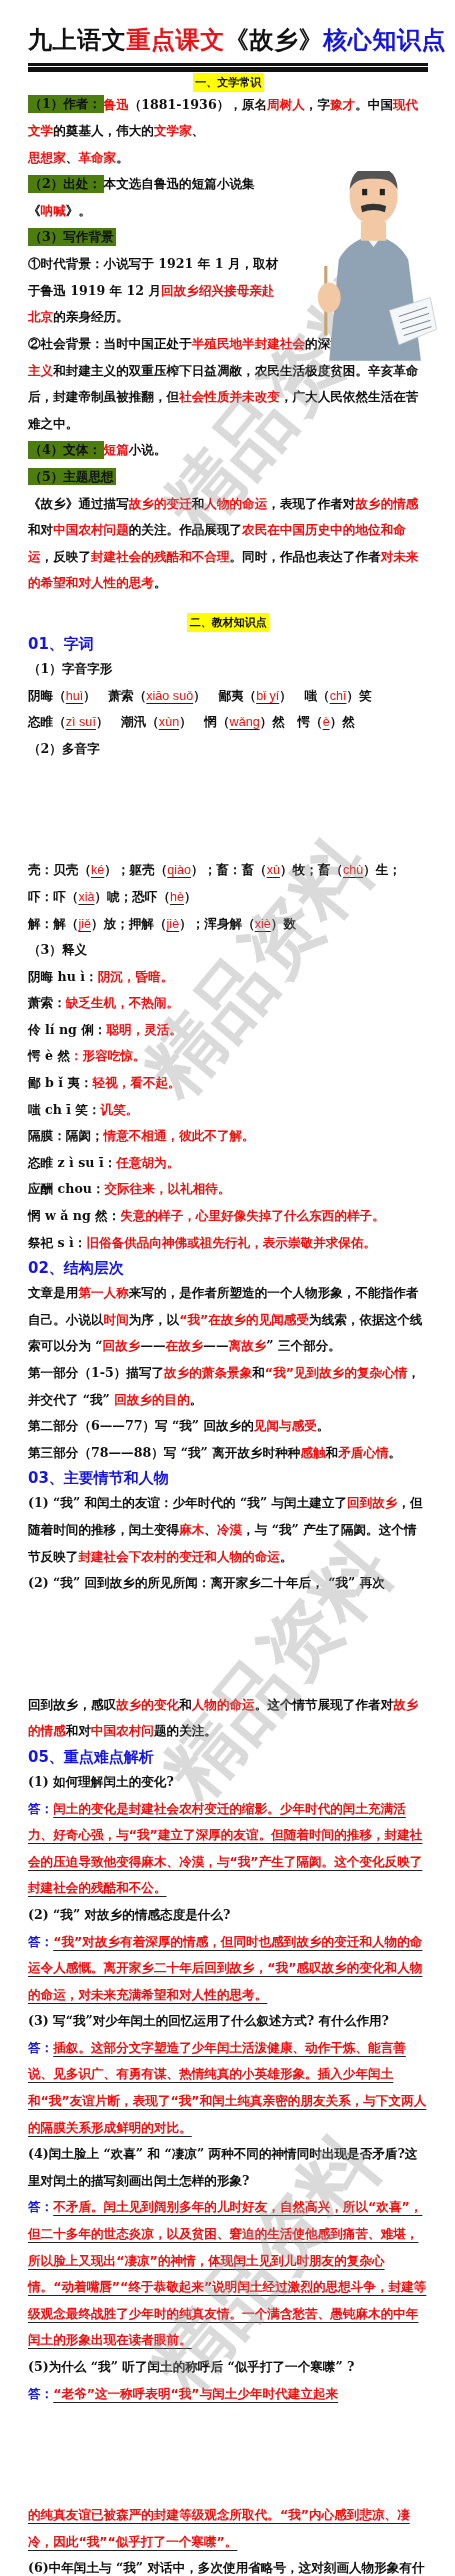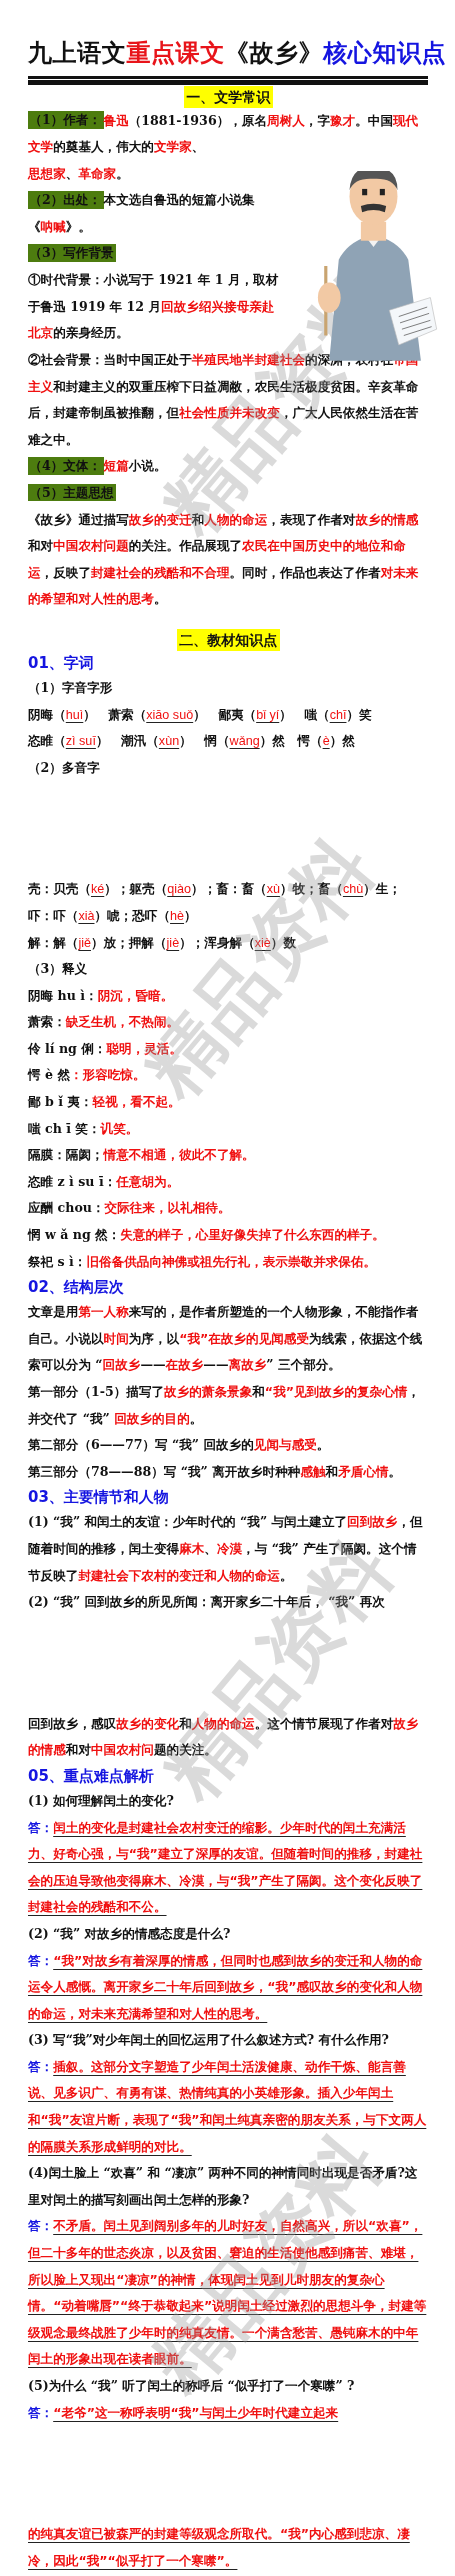--- a/index.html
+++ b/index.html
@@ -5,7 +5,7 @@
   html, body { margin:0; padding:0; background:#ffffff; }
   body { width:455px; min-height:2576px; position:relative; font-family:"DejaVu Serif","Liberation Serif",serif; color:#111; overflow-x:hidden; }
   .page { position:relative; padding:0 26.6px 0 28px; }
-  .title { text-align:center; font-family:"DejaVu Sans","Liberation Sans",sans-serif; font-weight:bold; font-size:24px; letter-spacing:0.6px; padding-top:36px; line-height:35px; white-space:nowrap; }
+  .title { text-align:center; font-family:"DejaVu Sans","Liberation Sans",sans-serif; font-weight:bold; font-size:24px; letter-spacing:0.6px; padding-top:23px; line-height:35px; white-space:nowrap; }
   .title .c1 { color:#111; } .title .c2 { color:#e8141a; } .title .c3 { color:#111; } .title .c4 { color:#1515e0; }
   .rule1 { height:2.5px; background:#111; margin-top:5px; }
   .rule2 { height:4.4px; background:#111; margin-top:1.9px; }

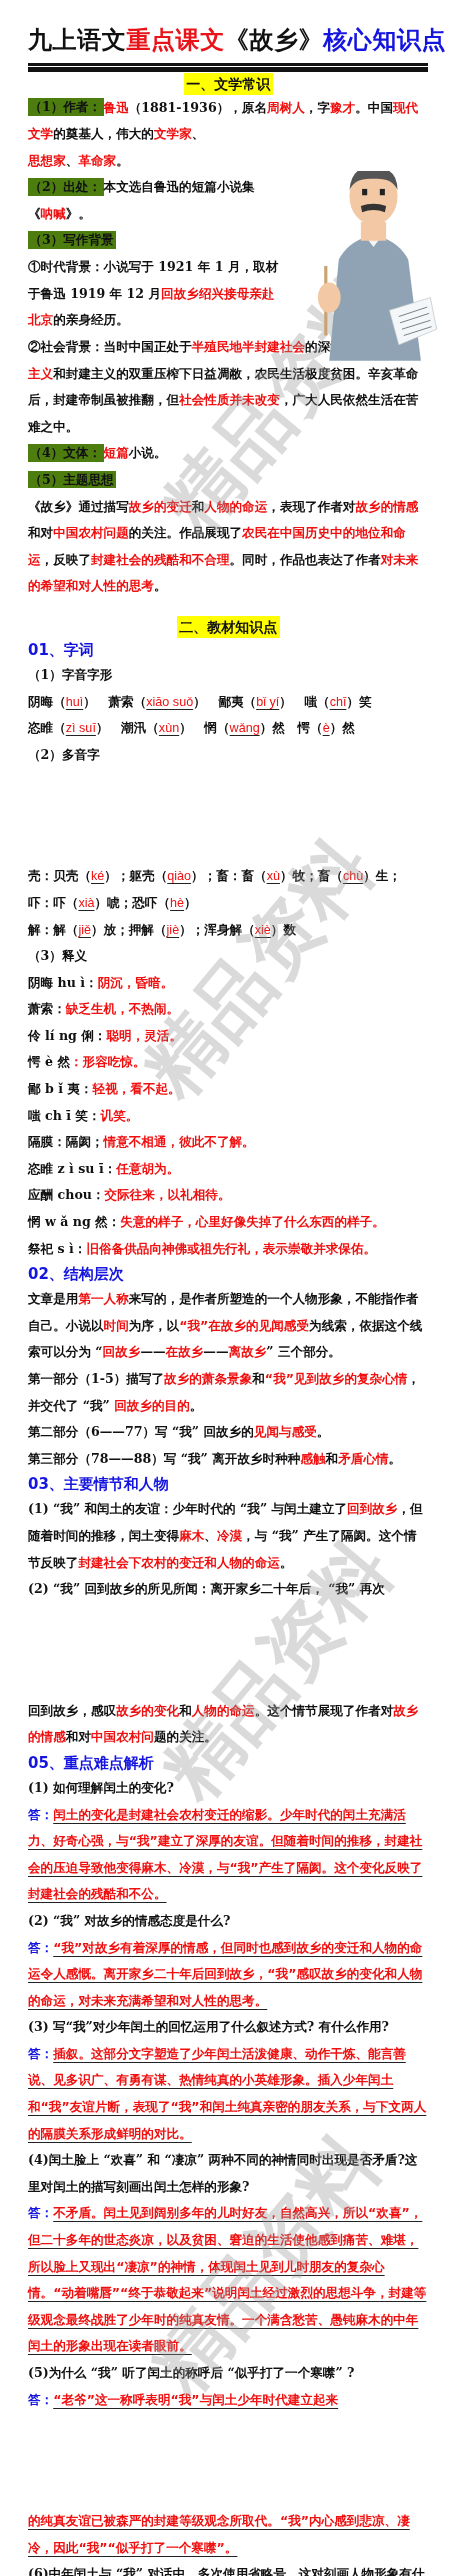--- a/index.html
+++ b/index.html
@@ -10,7 +10,7 @@
   .rule1 { height:2.5px; background:#111; margin-top:5px; }
   .rule2 { height:4.4px; background:#111; margin-top:1.9px; }
   .sec-head { text-align:center; margin:0; line-height:1; }
-  .sec-head span { display:inline-block; background:#ffff00; font-family:"DejaVu Sans","Liberation Sans",sans-serif; font-weight:bold; font-size:14px; padding:3.8px 2.5px; color:#111; }
+  .sec-head span { display:inline-block; background:#ffff00; font-family:"DejaVu Sans","Liberation Sans",sans-serif; font-weight:bold; font-size:11px; padding:3.8px 2.5px; color:#111; }
   .sub-head { color:#1515e0; font-family:"DejaVu Sans","Liberation Sans",sans-serif; font-weight:bold; font-size:15px; line-height:24px; }
   p { margin:0; font-size:12.6px; line-height:26.6px; font-weight:bold; }
   .lbl { background:#4d7c0f; padding:1.3px 2.5px 1.3px 1.3px;margin-top:33px; }

